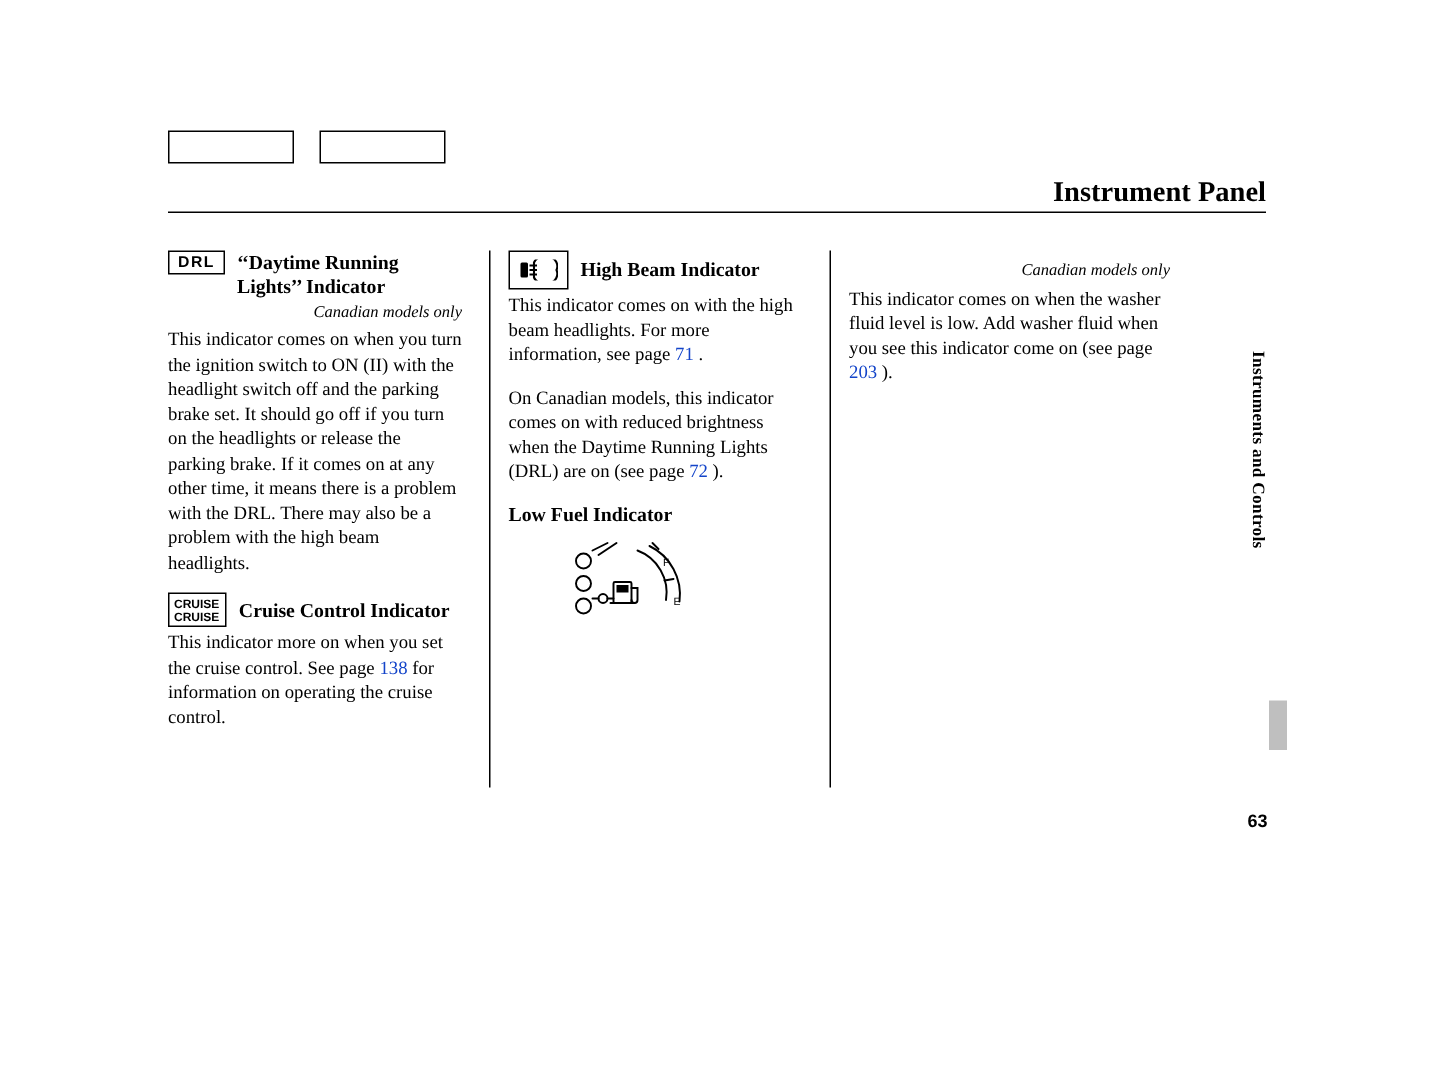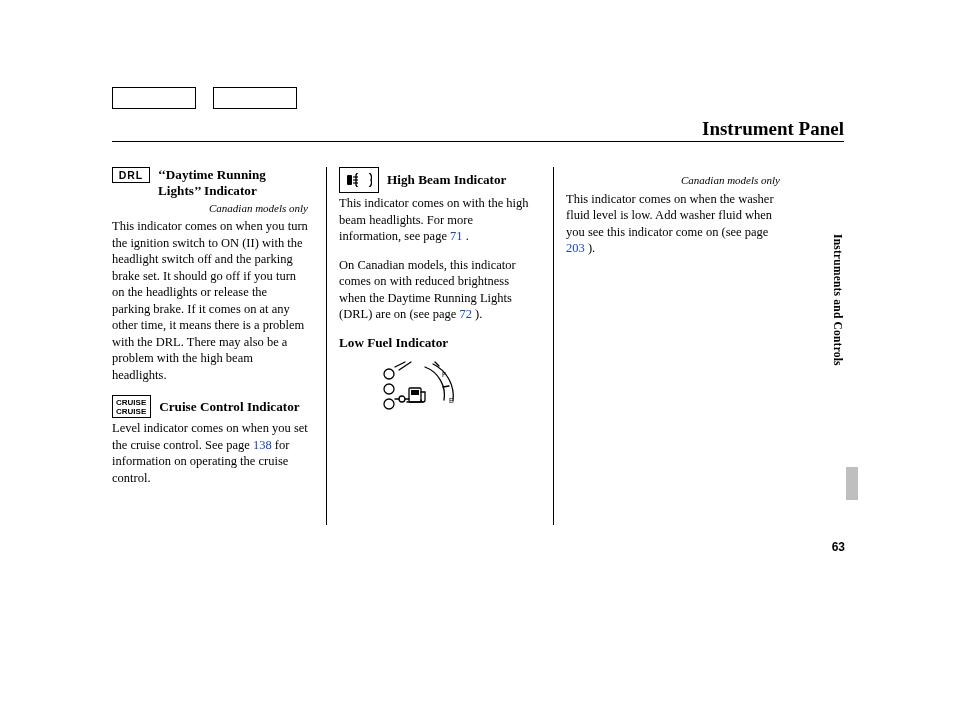--- a/index.html
+++ b/index.html
@@ -171,7 +171,7 @@
         <div class="sub-heading" style="align-self:center;">Cruise Control Indicator</div>
       </div>
       <p>
-        <span>Level indicator comes on when you set the cruise control. See page </span><span class="link">138</span><span> for information on operating the cruise control.</span>
+        <span>This indicator more on when you set the cruise control. See page </span><span class="link">138</span><span> for information on operating the cruise control.</span>
       </p>
     </div>
 

